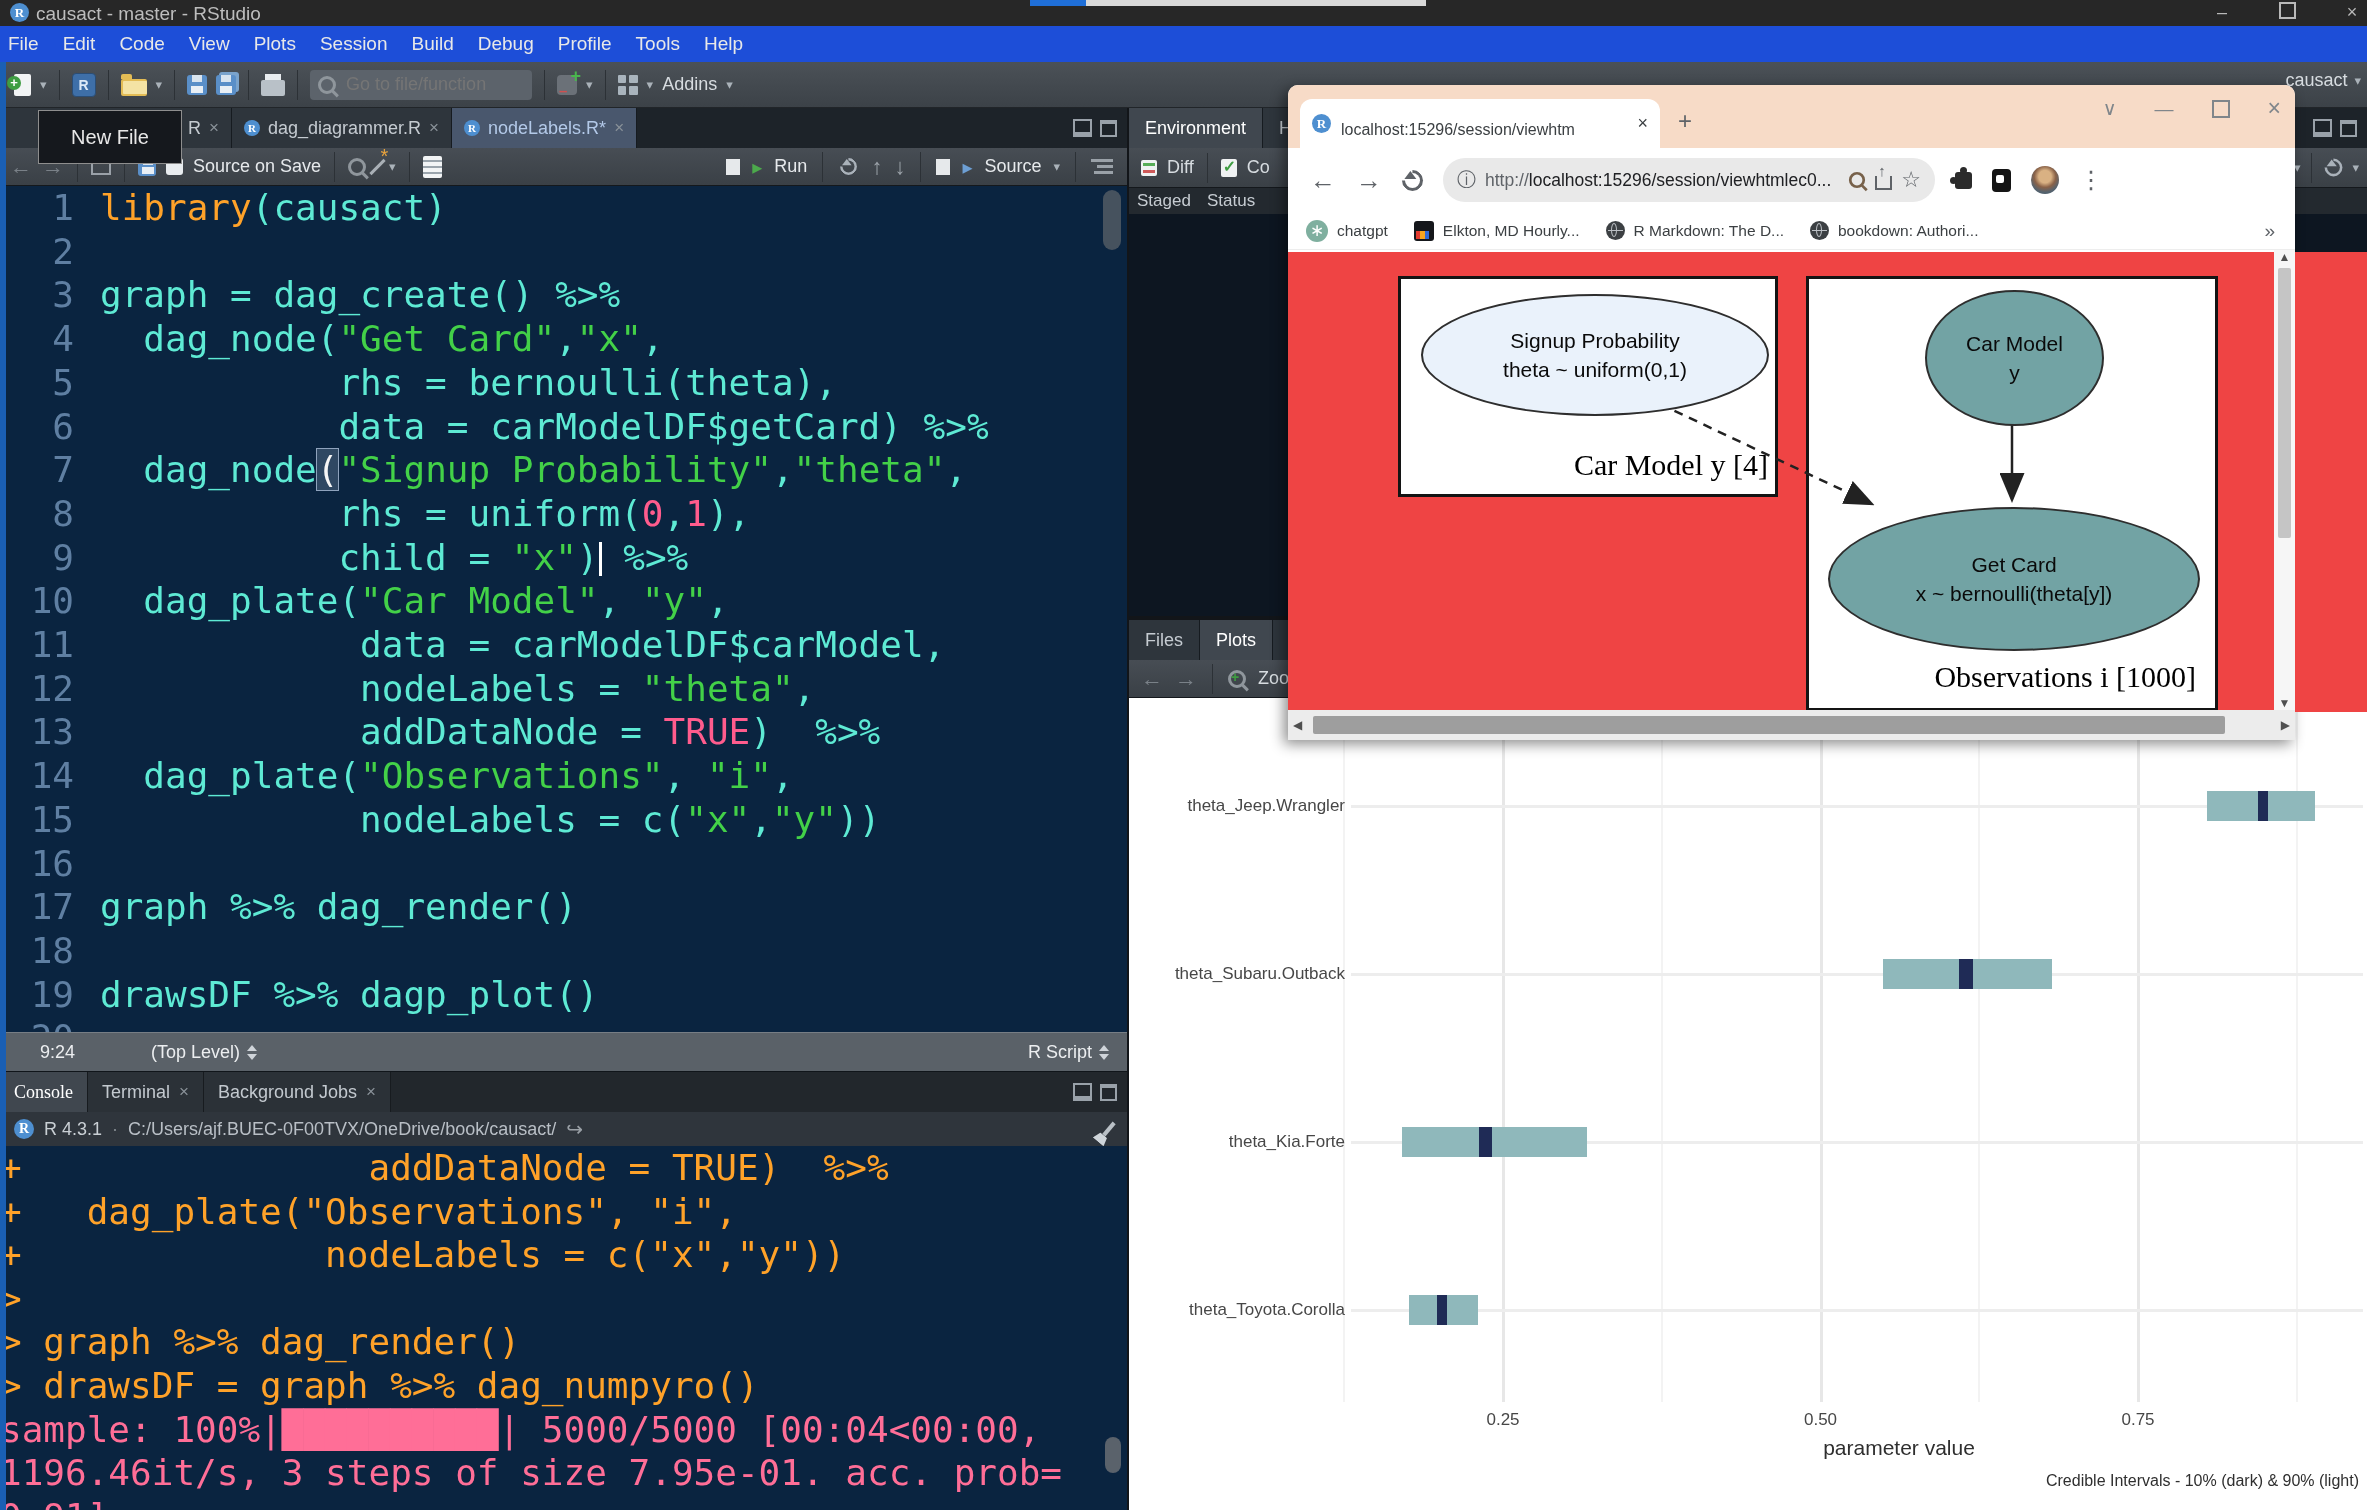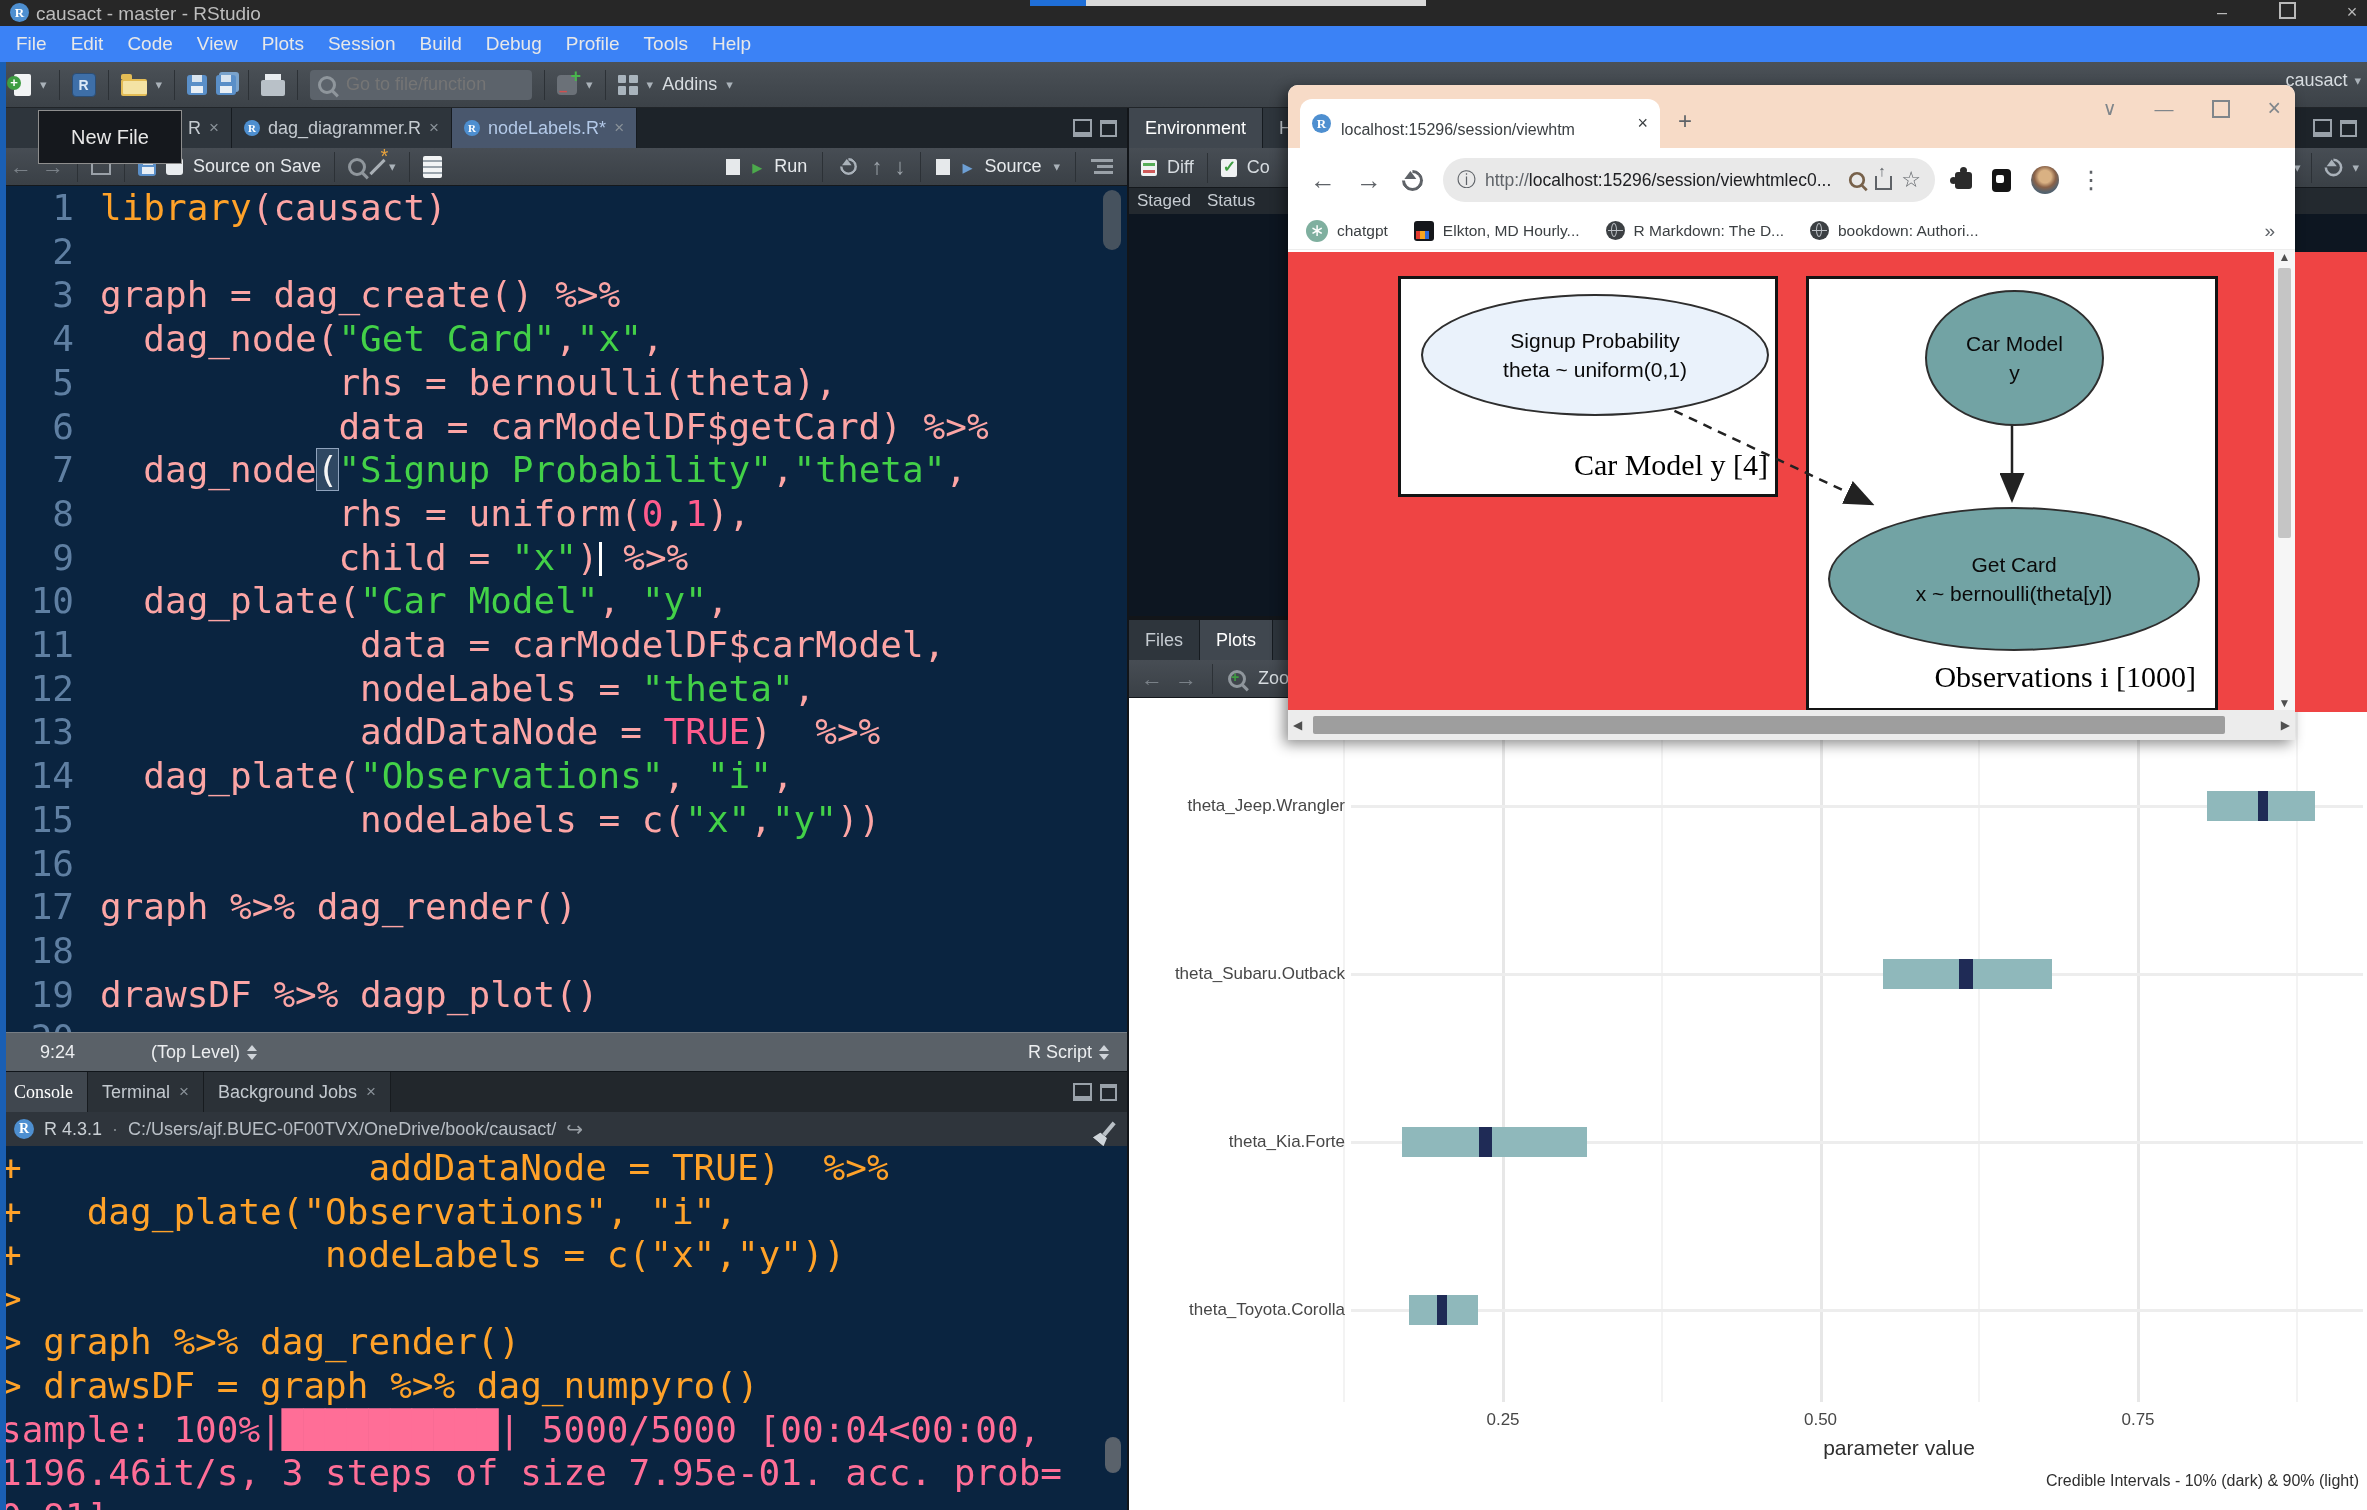--- a/index.html
+++ b/index.html
@@ -12,7 +12,7 @@
   .winctl{position:absolute;top:2px;color:#b9b9b9;font-size:18px;width:30px;text-align:center;}
   #top-blue{left:1030px;top:0;width:56px;height:6px;background:#1F6FD8;}
   #top-gray{left:1086px;top:0;width:340px;height:6px;background:#D9D9D9;}
-  #menubar{left:0;top:26px;width:2367px;height:36px;background:#3b82f6;display:flex;align-items:center;padding-left:8px;box-sizing:border-box;}
+  #menubar{left:0;top:26px;width:2367px;height:36px;background:#1d4ed8;display:flex;align-items:center;box-sizing:border-box;}
   .menu-item{color:#e8e8e8;font-size:19px;padding:0 16px 0 8px;}
   #main-toolbar{left:0;top:62px;width:2367px;height:46px;background:linear-gradient(#4b5157,#3c4248);
       border-bottom:1px solid #212529;display:flex;align-items:center;gap:9px;padding-left:14px;box-sizing:border-box;}

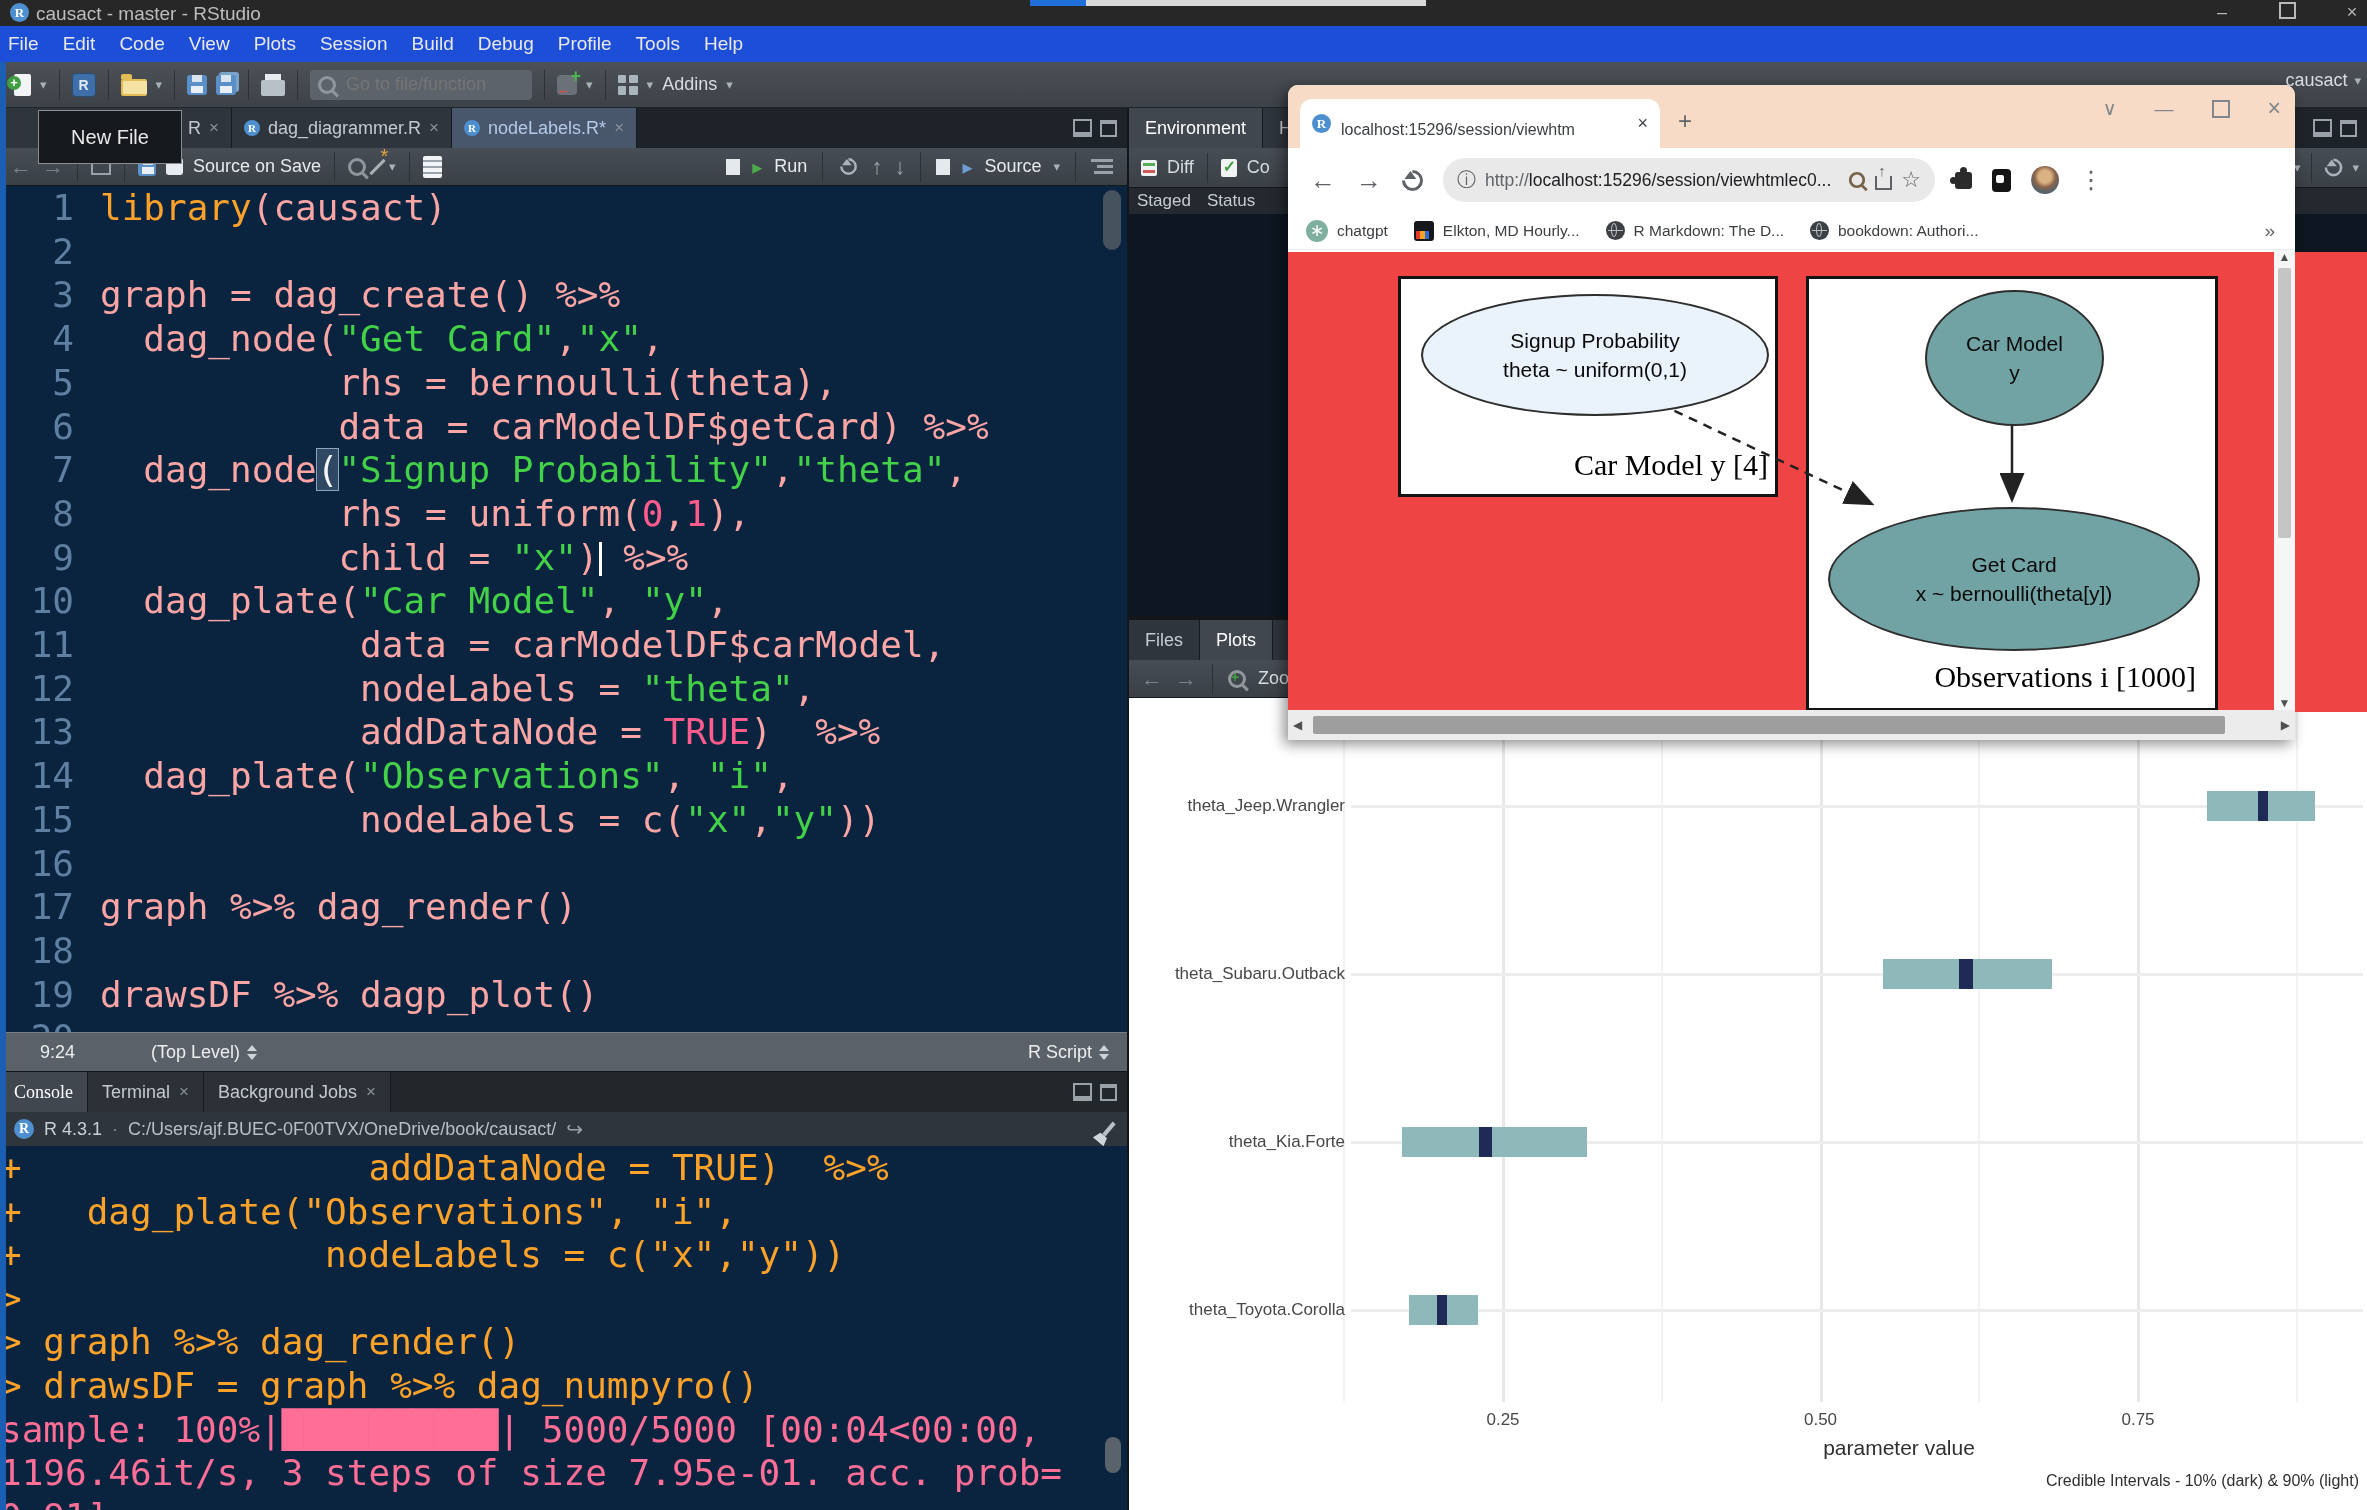--- a/index.html
+++ b/index.html
@@ -80,7 +80,7 @@
   .code-row{white-space:pre;display:flex;}
   .gutter-num{width:100px;flex:0 0 100px;text-align:right;padding-right:26px;color:#5f7fa2;box-sizing:border-box;}
   .code-text{color:#f6f6f6;}
-  .tok-p{color:#fca5a5;text-align:right;}  .tok-s{color:#43d148;}  .tok-n{color:#ff5c8d;}  .tok-k{color:#ffa229;}
+  .tok-p{color:#5eead4;text-align:right;}  .tok-s{color:#43d148;}  .tok-n{color:#ff5c8d;}  .tok-k{color:#ffa229;}
   .tok-b{color:#f6f6f6;background:rgba(160,180,205,.25);outline:1px solid #8fa3bd;}
   .caret{display:inline-block;width:3px;height:34px;background:#fff;vertical-align:-6px;}
   #ed-scroll{left:1103px;top:190px;width:18px;height:60px;background:#46525e;border-radius:9px;}

